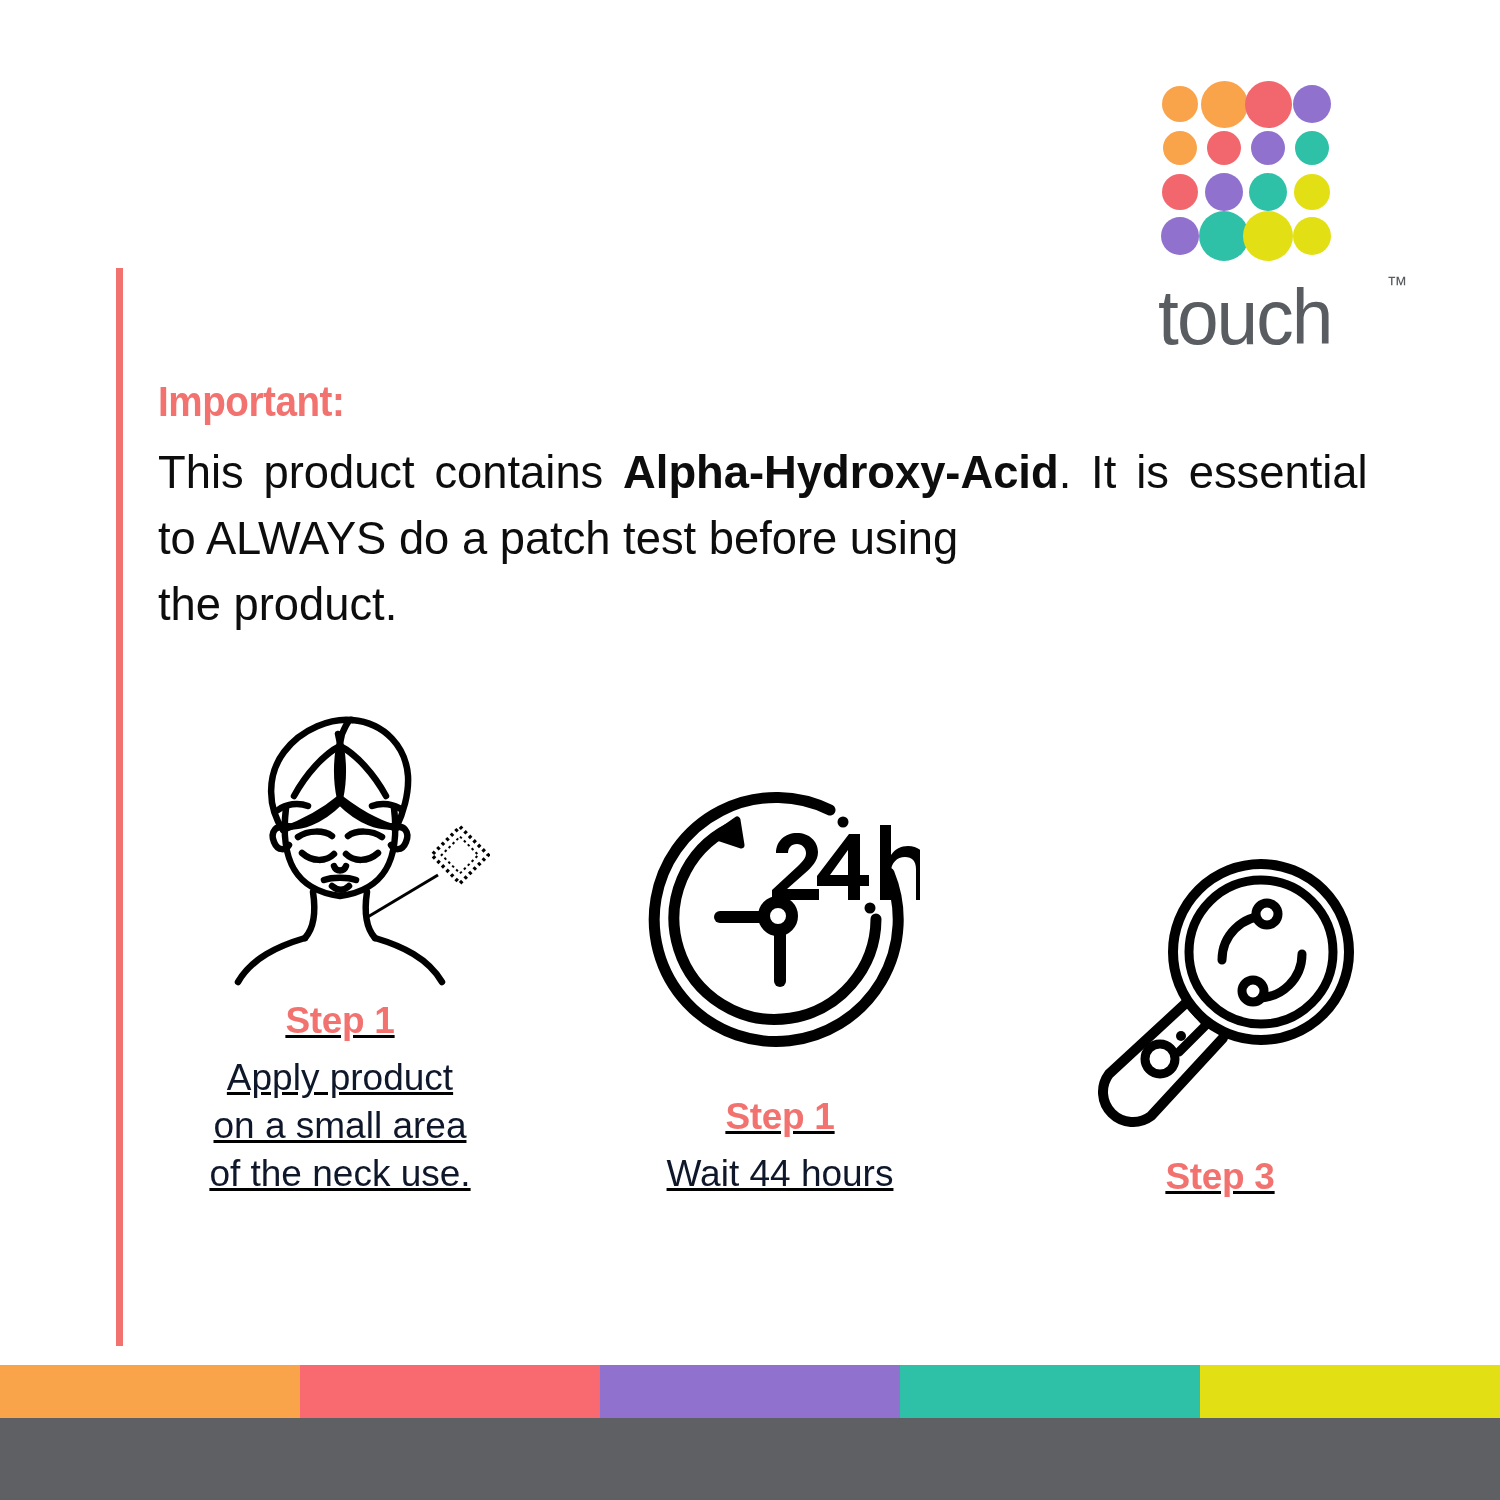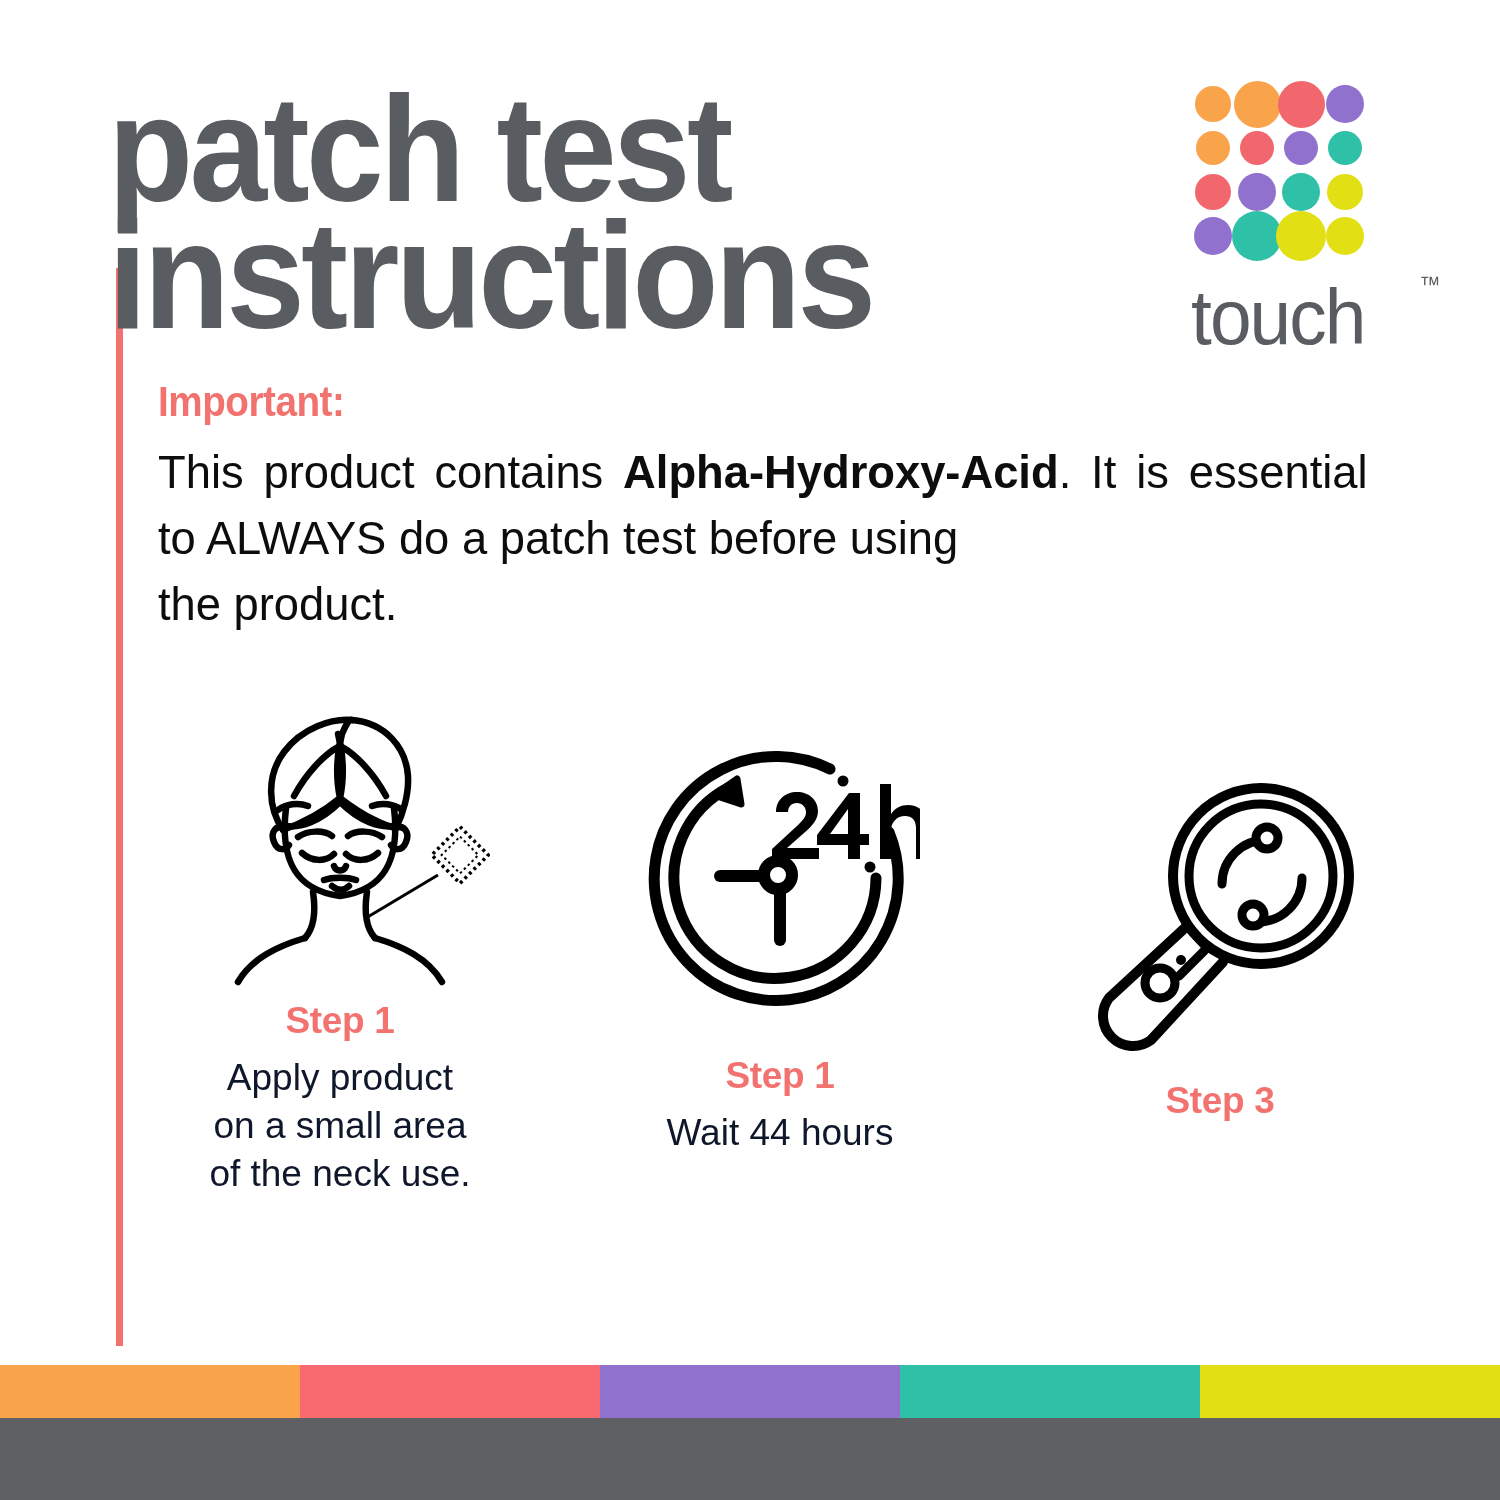--- a/index.html
+++ b/index.html
@@ -114,10 +114,6 @@
 
   <div class="accent-rule" style="background: rgb(242, 114, 111);"></div>
 
-  <div class="title-block">
-    <div class="title-line l1">patch test</div>
-    <div class="title-line l2">instructions</div>
-  </div>
 
   <div class="brand">
     <div class="dot-grid" id="dotgrid">

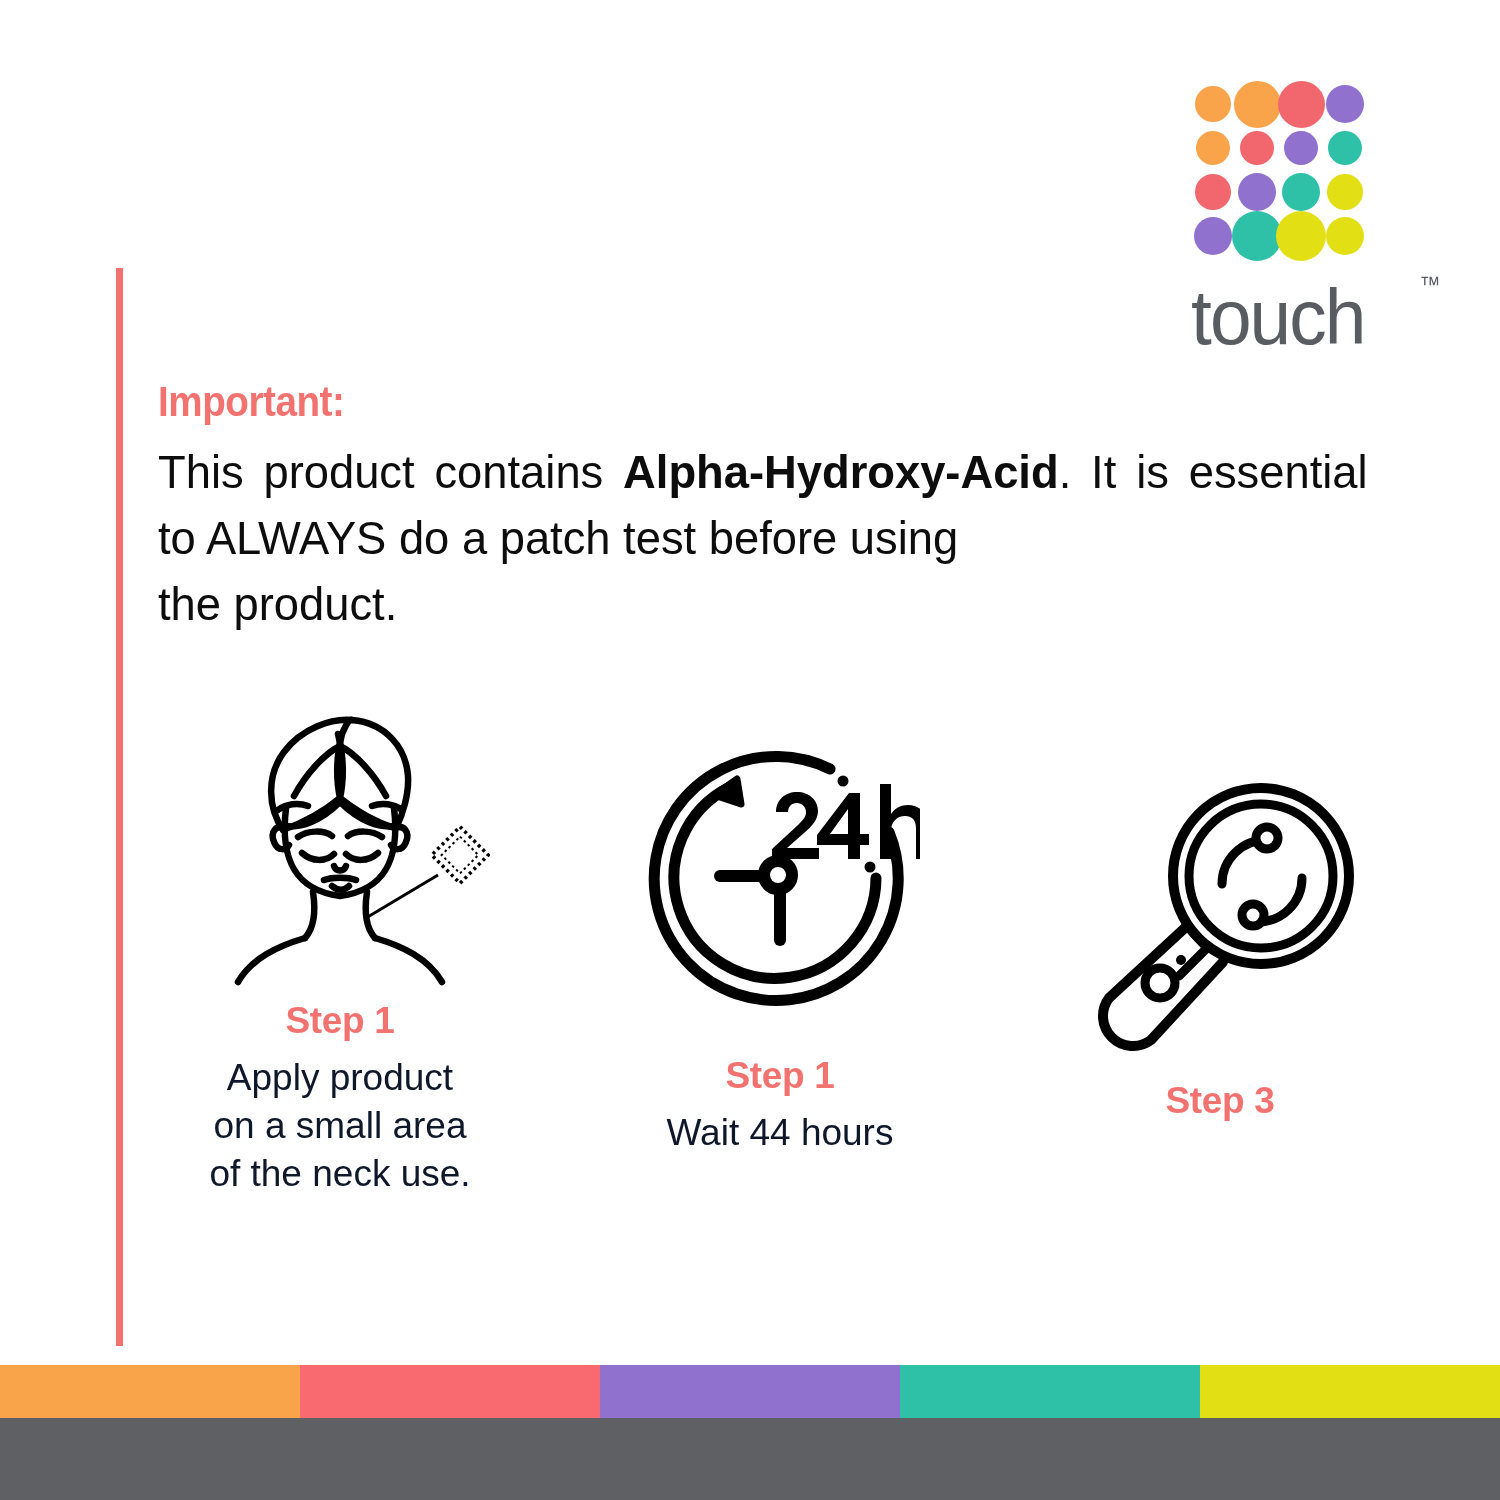--- a/index.html
+++ b/index.html
@@ -36,7 +36,7 @@
 
   
   .brand{
-    position:absolute;left:1158px;top:82px;width:230px;margin-left:33px;
+    position:absolute;left:1158px;top:82px;width:230px;
   }
   .dot-grid{
     position:relative;width:200px;height:190px;

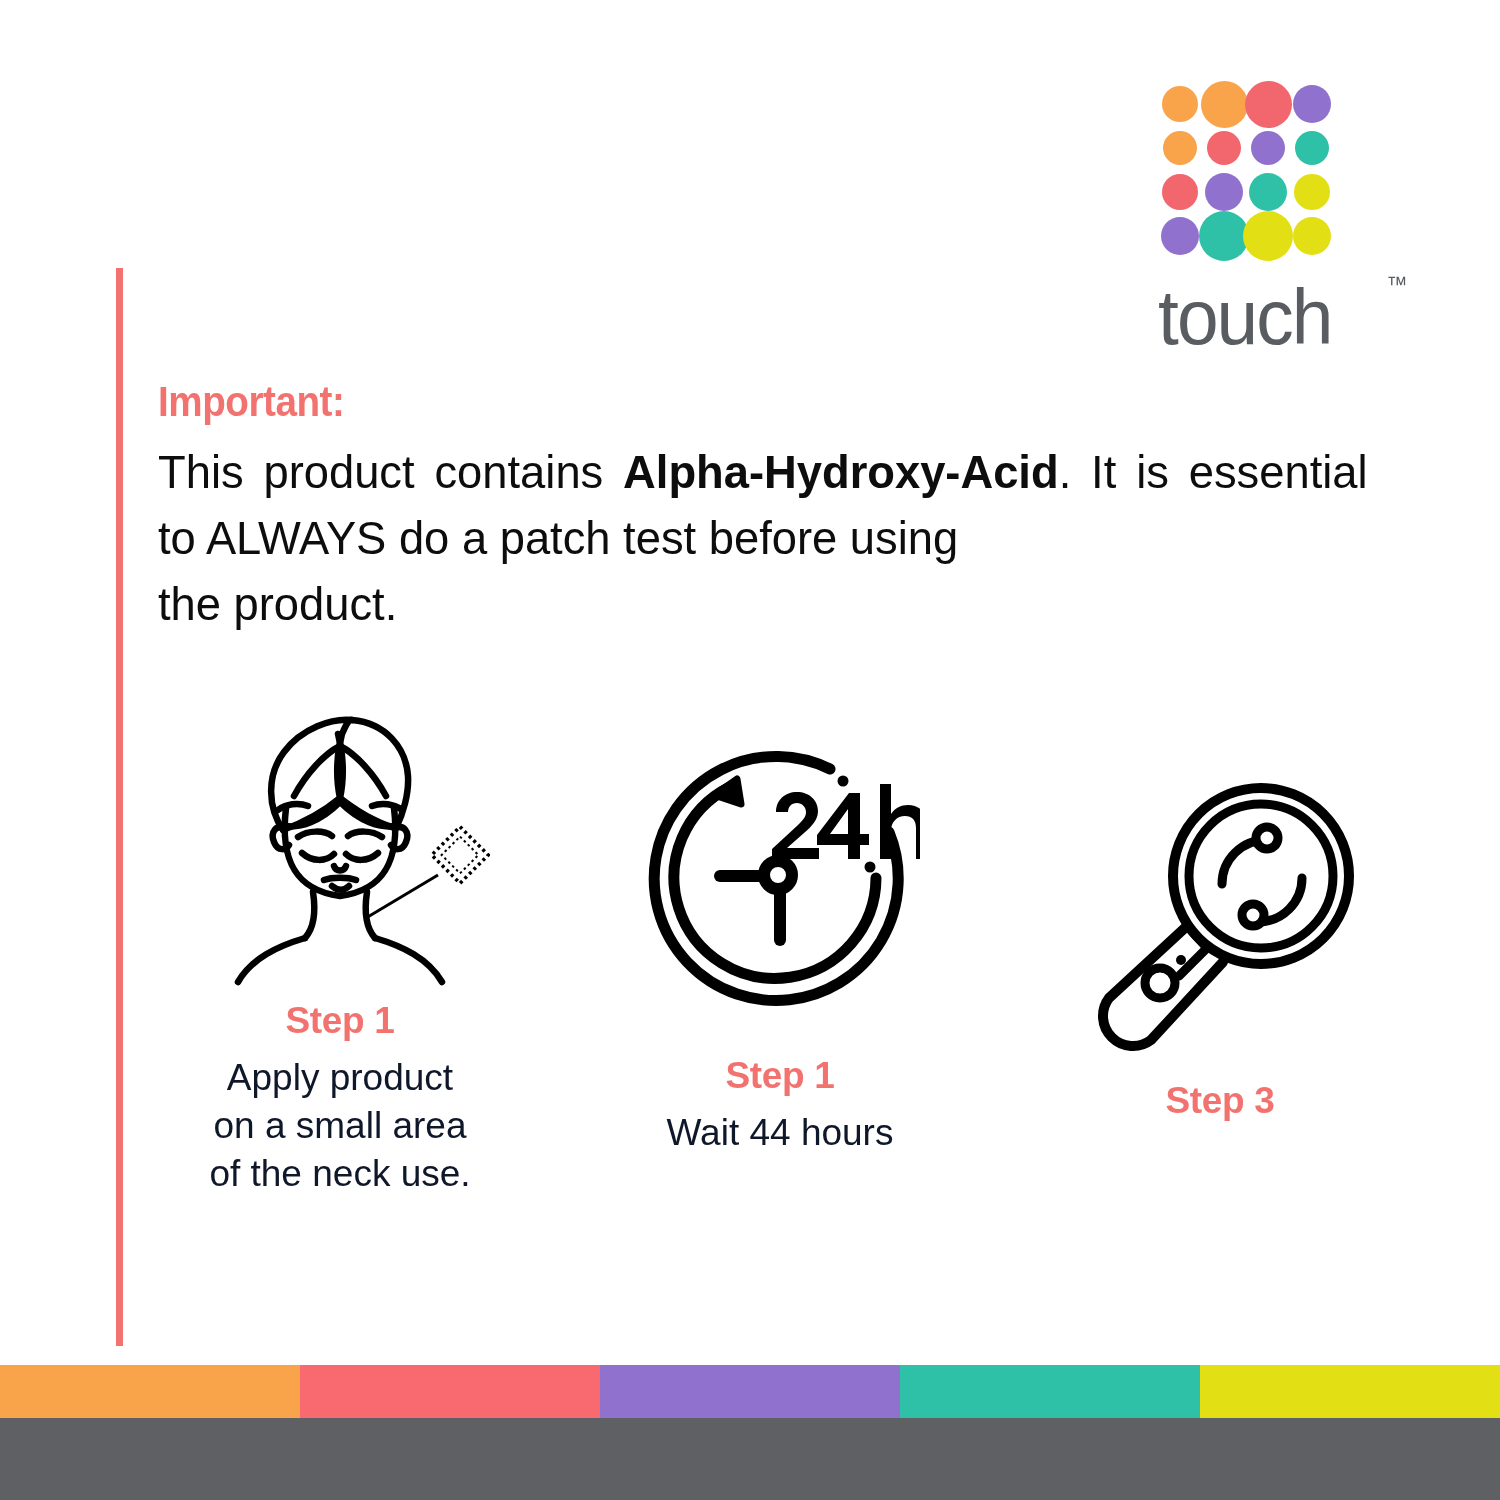--- a/index.html
+++ b/index.html
@@ -82,7 +82,7 @@
   
   .steps{
     position:absolute;left:130px;top:690px;width:1300px;
-    display:flex;align-items:center;justify-content:space-between;
+    display:flex;align-items:flex-end;justify-content:space-between;text-decoration:underline;
   }
   .step{width:420px;display:flex;flex-direction:column;align-items:center;}
   .step-art{height:300px;display:flex;align-items:center;justify-content:center;}

